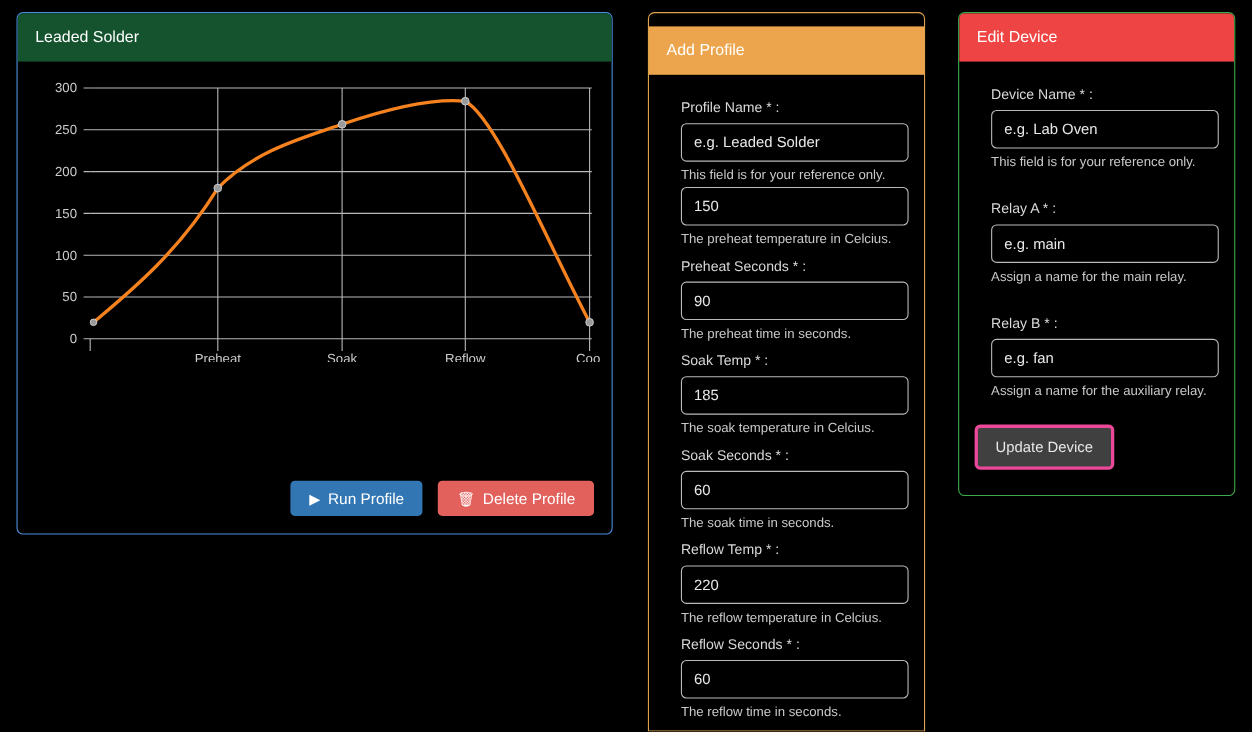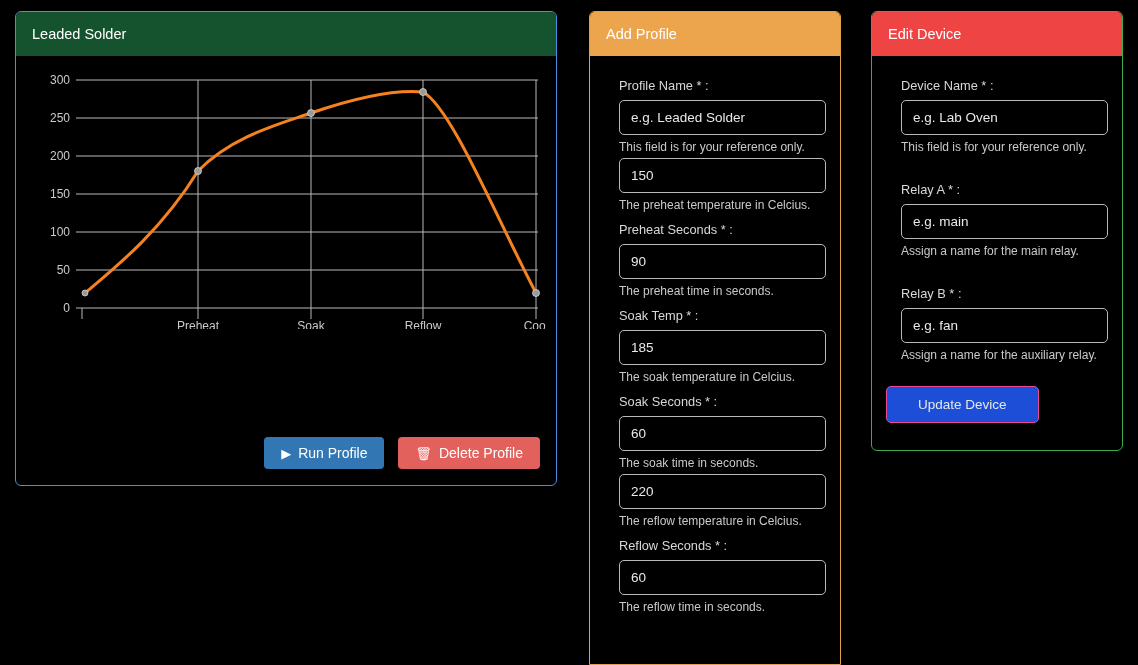--- a/index.html
+++ b/index.html
@@ -101,7 +101,7 @@
     border: 1px solid #e0a34d;
     border-radius: 6px 6px 0 0;
   }
-  #add-profile-panel .panel-header { background: #eca54c; }
+  #add-profile-panel .panel-header { background: #eca54c; margin-top: 12px; }
 
   #edit-device-panel {
     left: 871px;

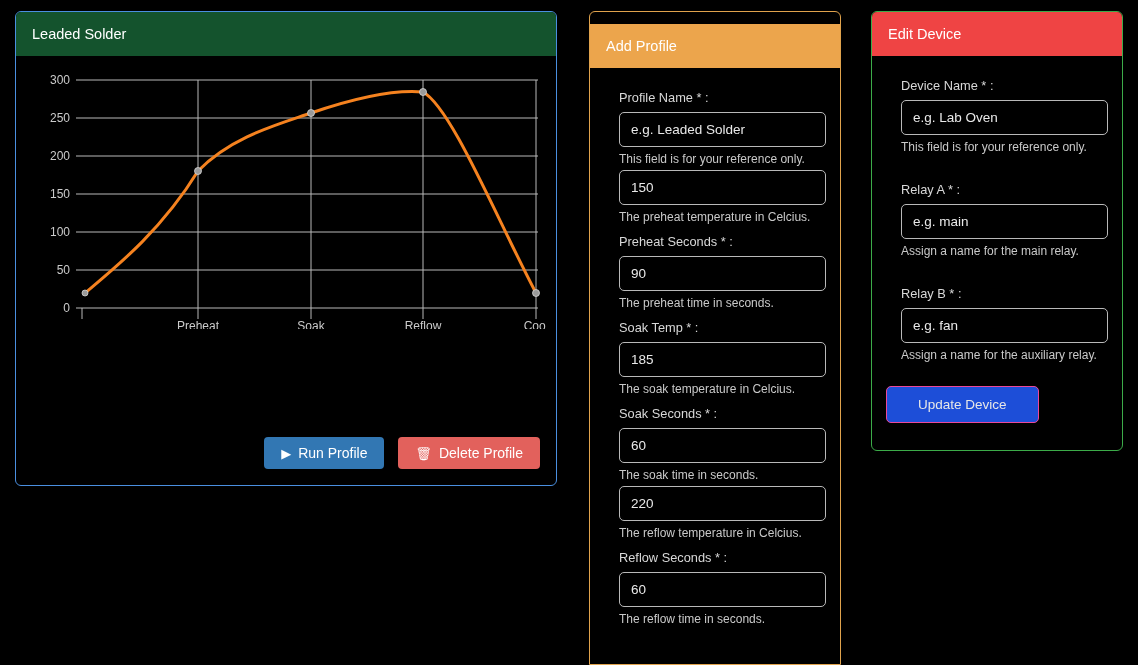--- a/index.html
+++ b/index.html
@@ -143,13 +143,13 @@
 
   .btn-outline {
     margin-top: 20px;
-    background: #1d4ed8;
-    border: 1px solid #ec4899;
+    background: #404040;
+    border: 3px solid #ec4899;
     border-radius: 5px;
     color: #e7e7e7;
     font-size: 13.5px;
     font-family: "Liberation Sans", sans-serif;
-    padding: 10px 31px;
+    padding: 10px 16px;
     cursor: pointer;
   }
 </style>

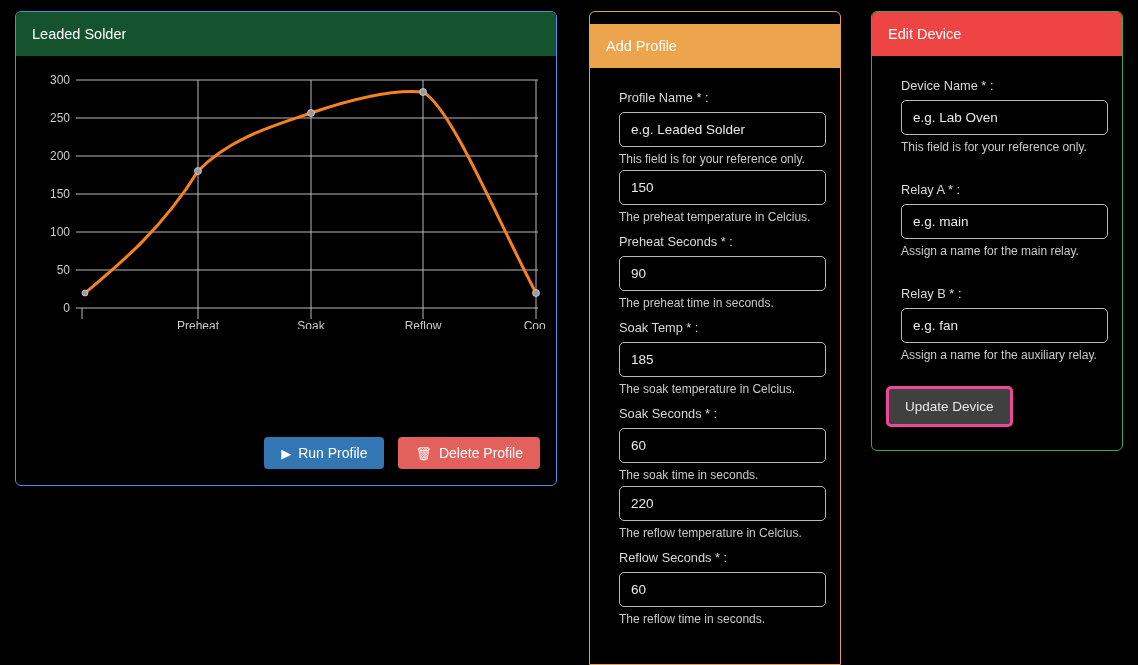--- a/index.html
+++ b/index.html
@@ -275,6 +275,7 @@
       </div>
 
       <div class="field">
+        <label class="field-label">Reflow Temp * :</label>
         <input class="field-input" type="text" value="220" style="">
         <span class="field-help">The reflow temperature in Celcius.</span>
       </div>

